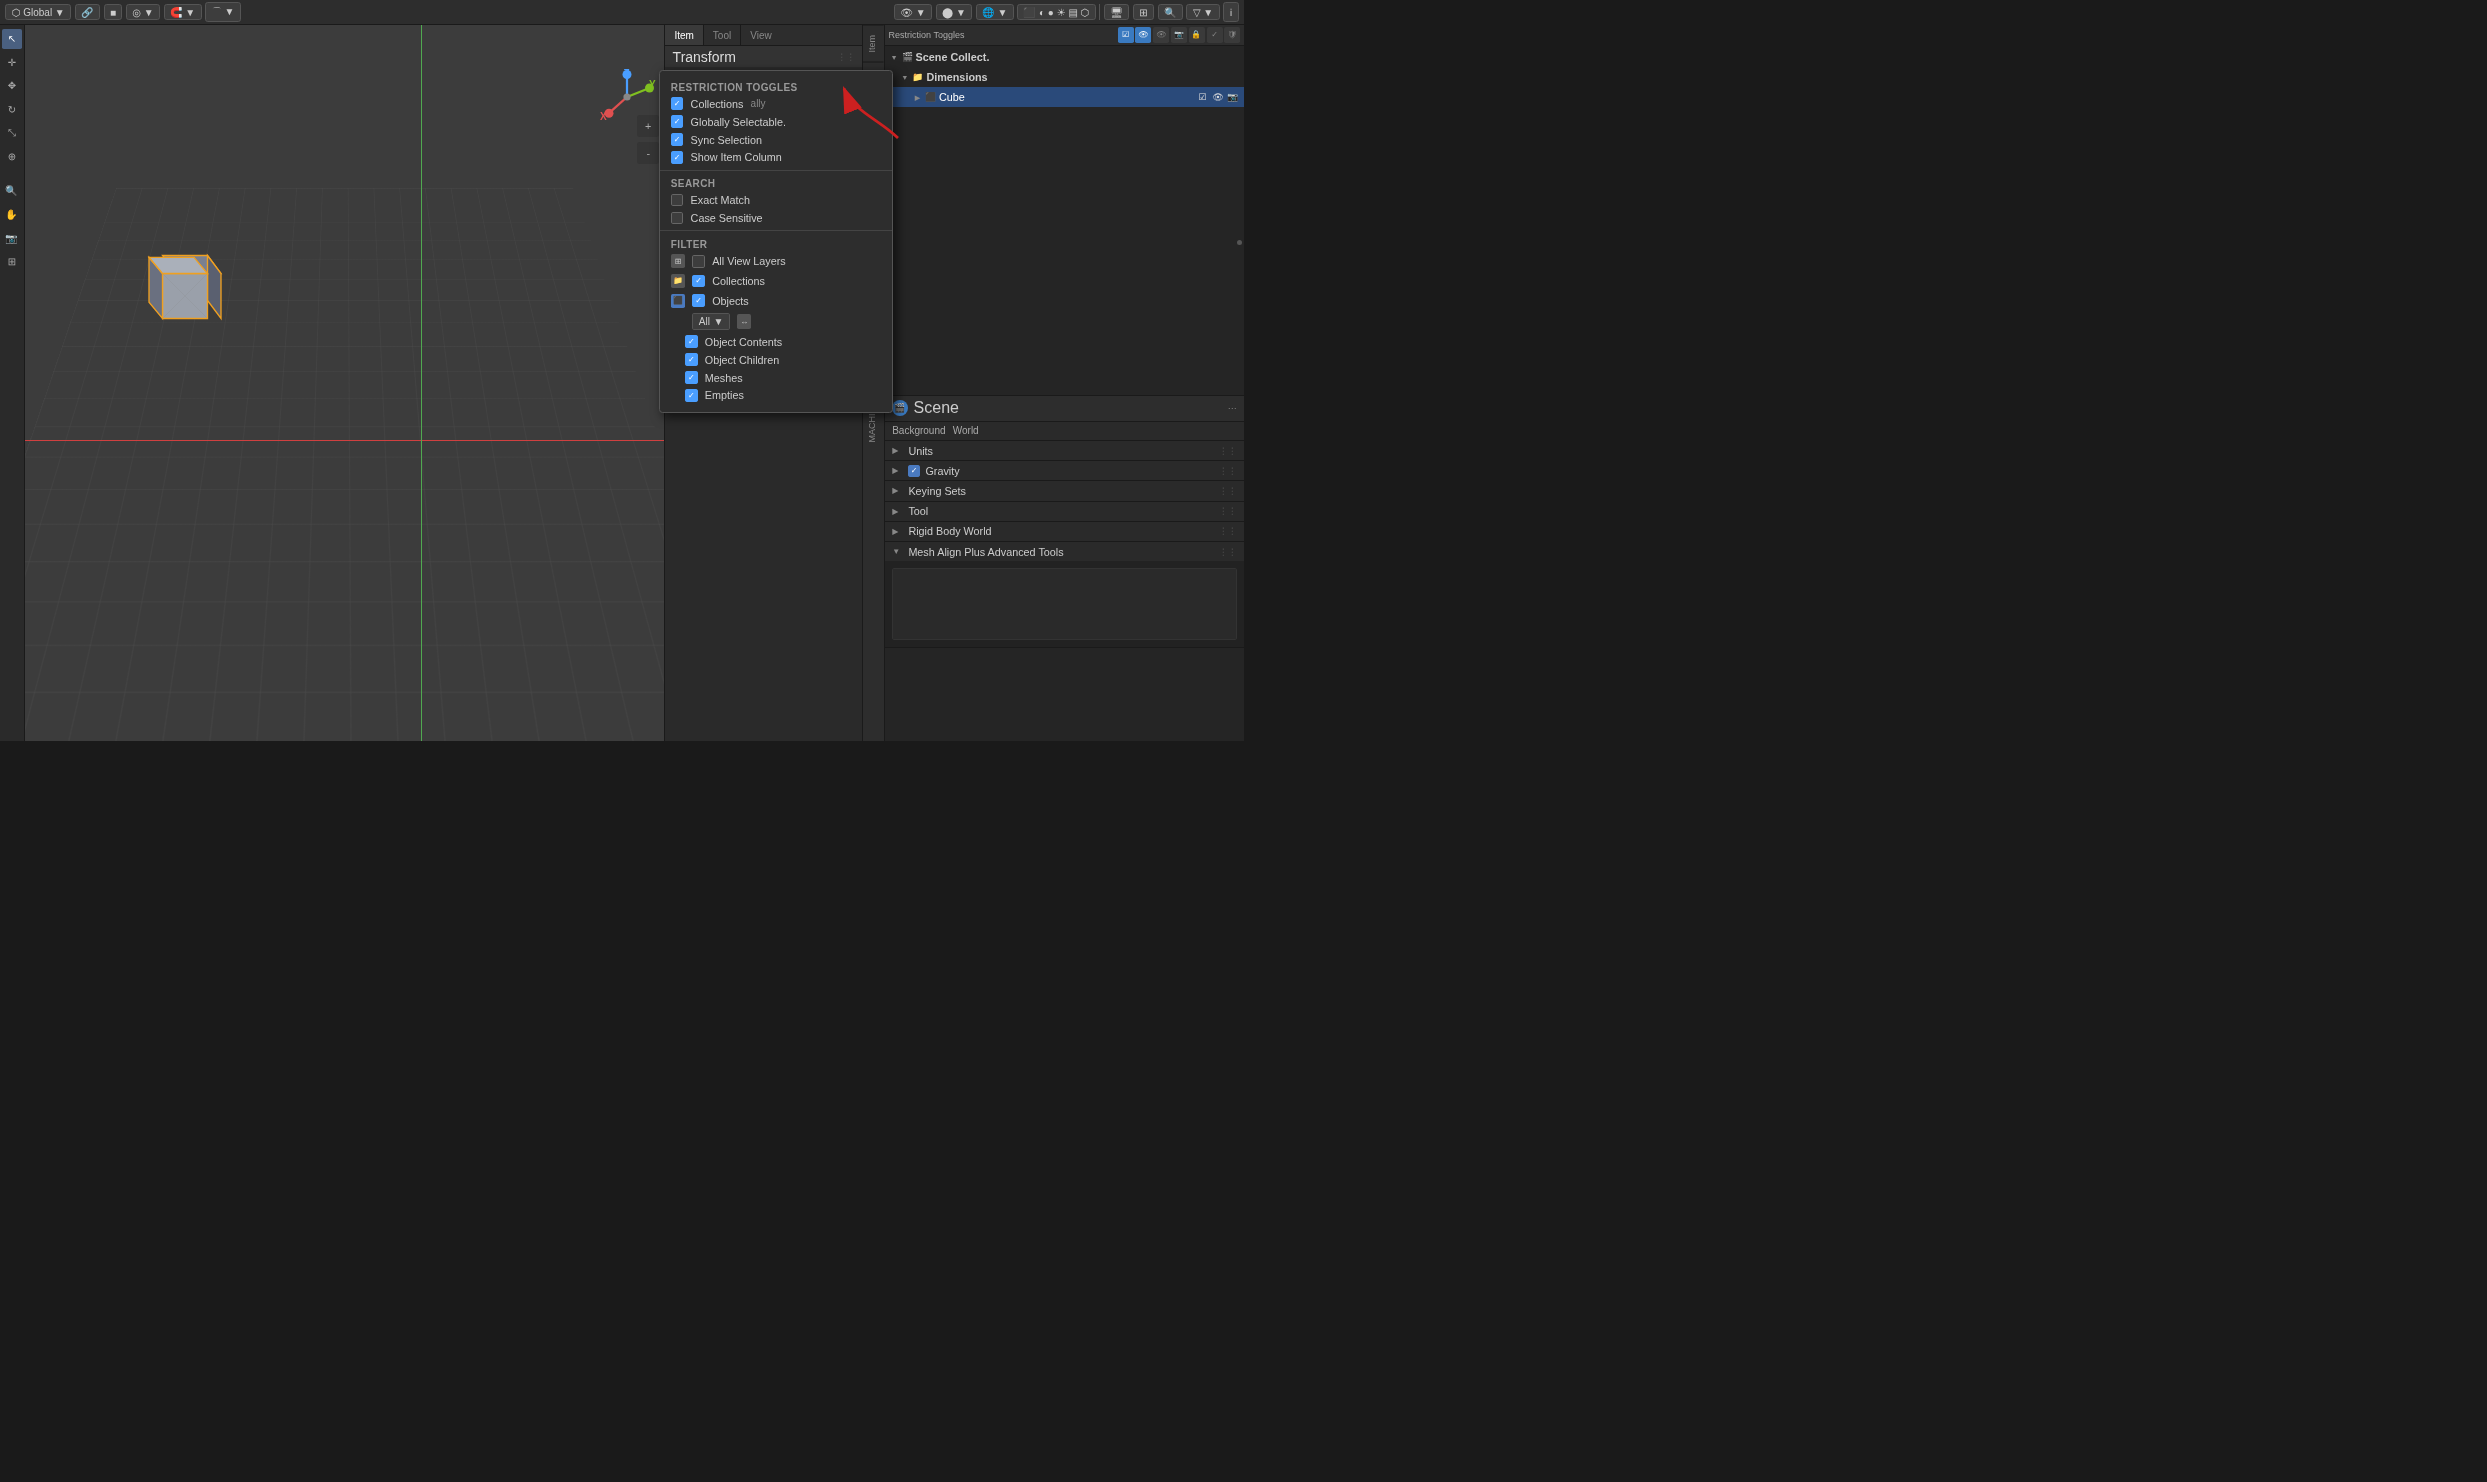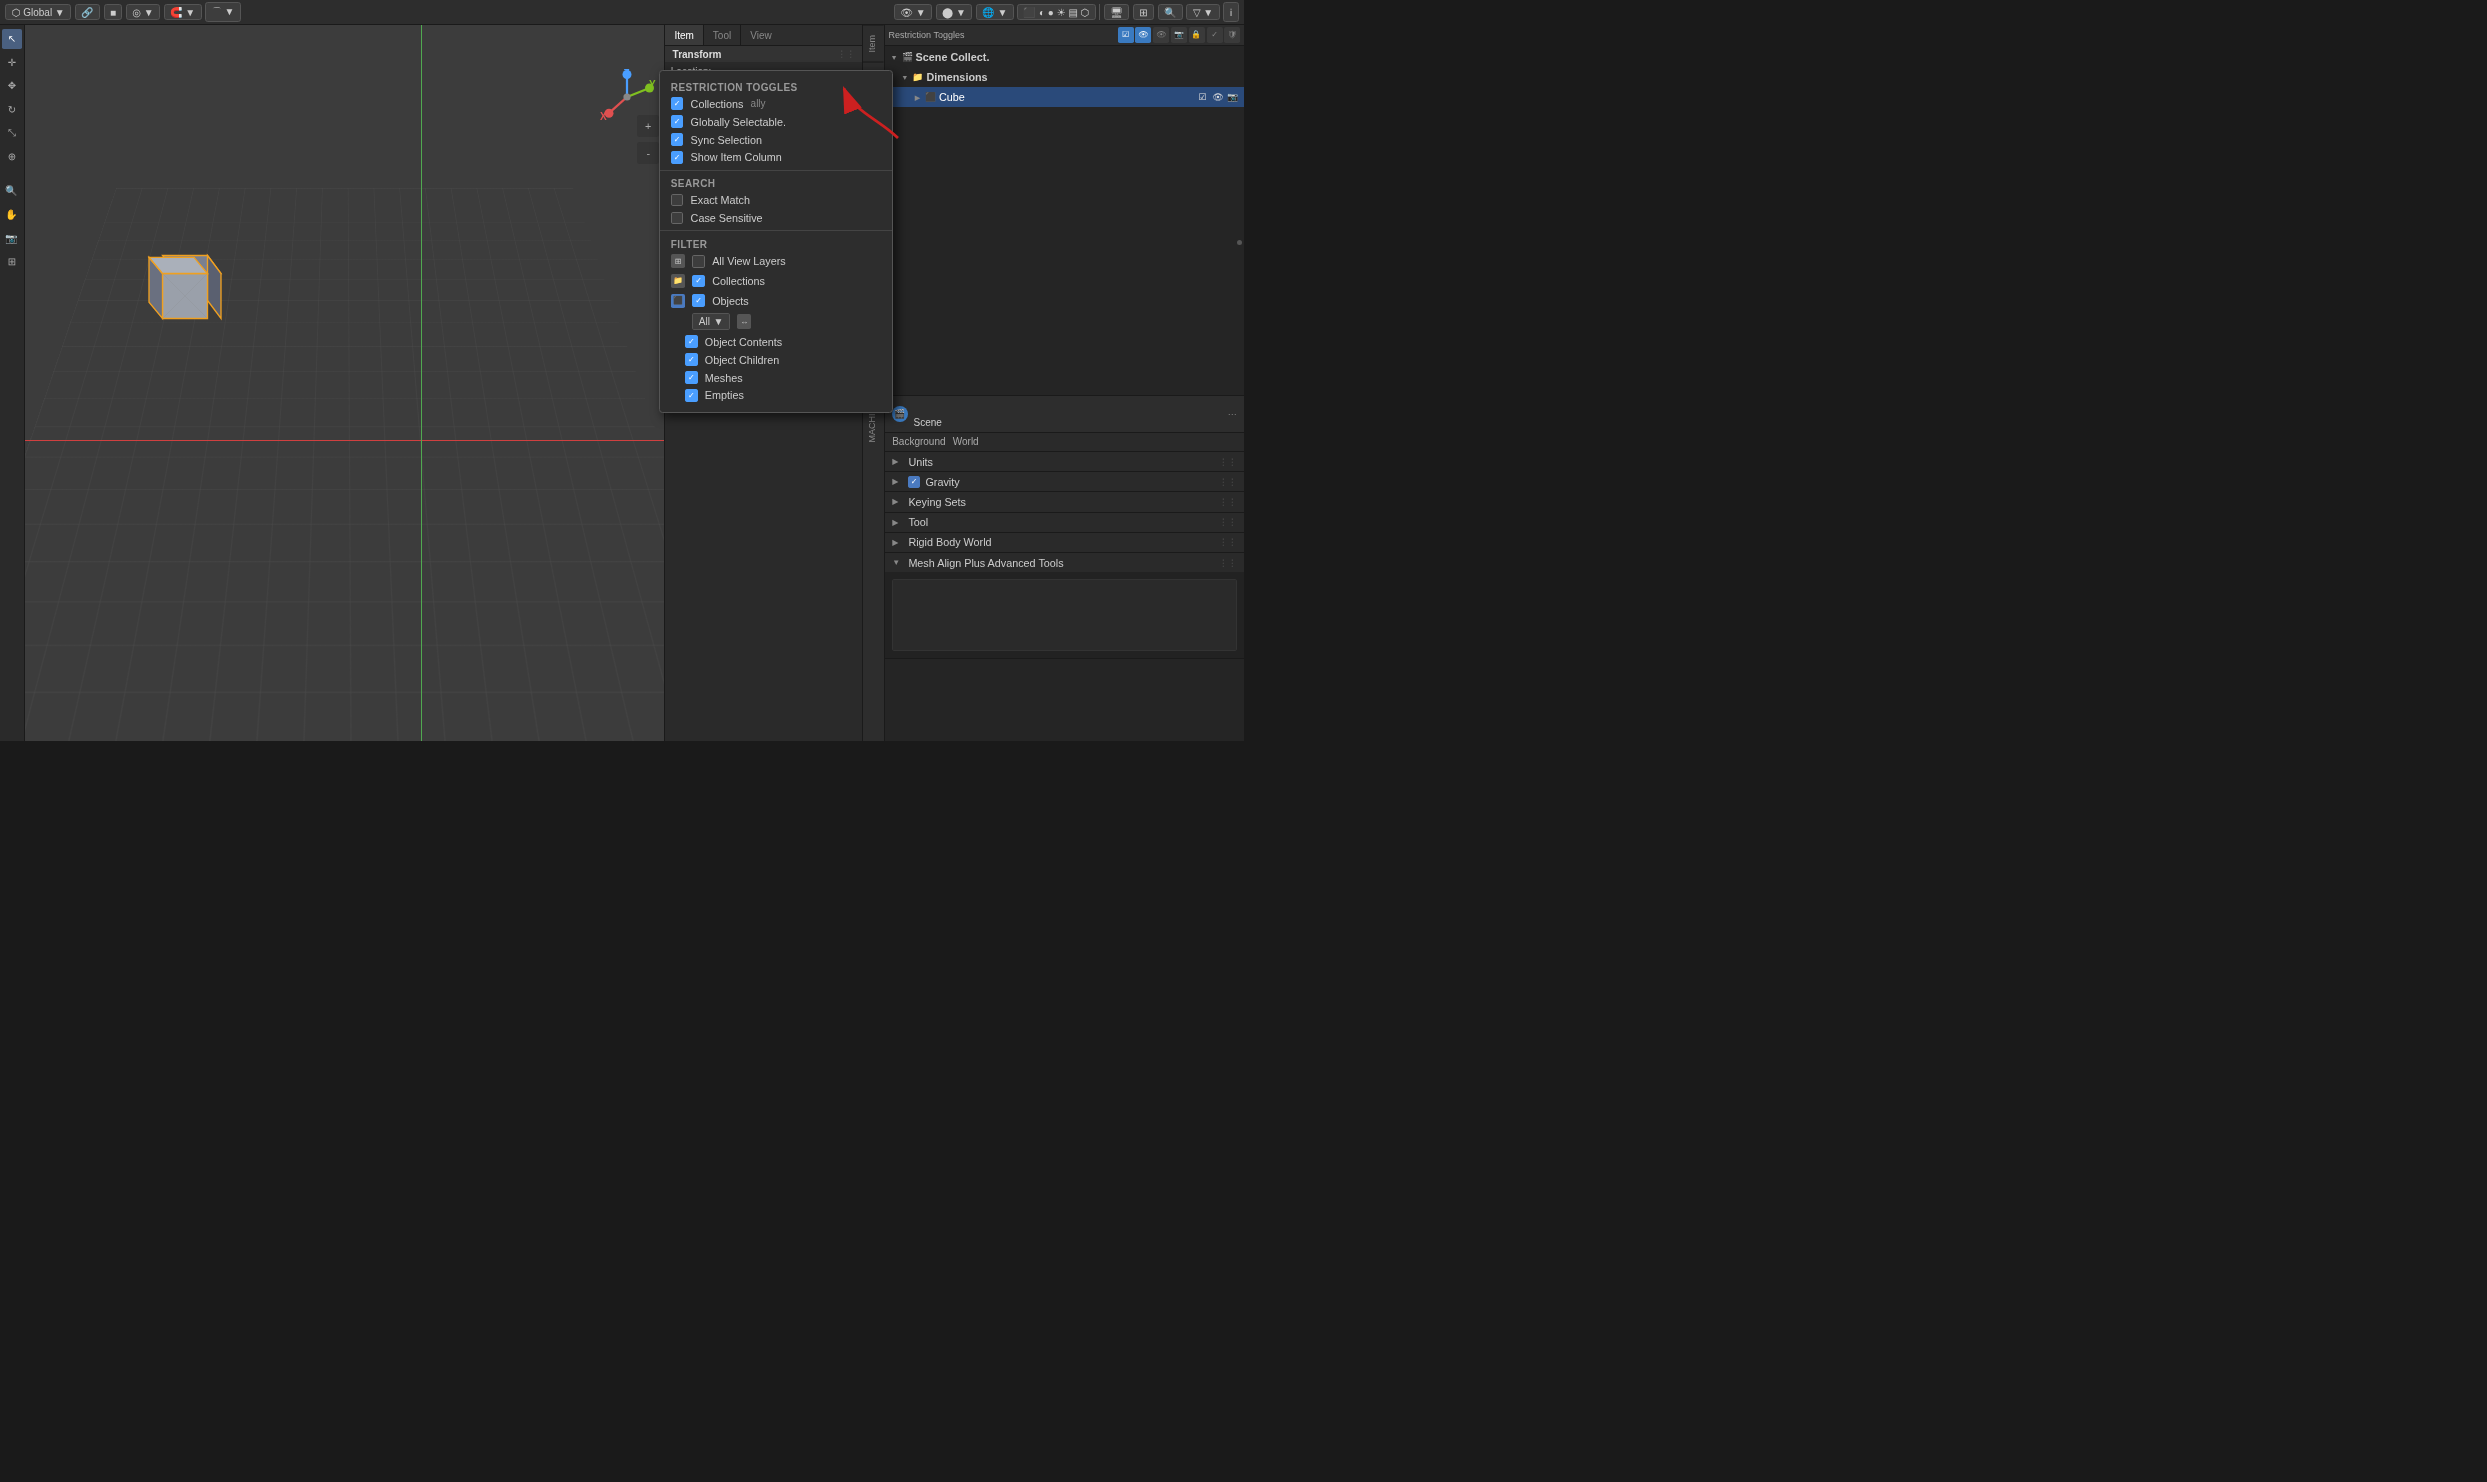--- a/index.html
+++ b/index.html
@@ -457,7 +457,7 @@
 
     <div style="overflow-y:auto; flex:1;">
       <div style="background:#333; padding:2.7px 7.2px; display:flex; justify-content:space-between; align-items:center;">
-        <span style="font-size:10px; font-weight:bold; color:#ddd;">Transform</span>
+        <span style="font-size:14px; font-weight:normal; color:#ddd;">Transform</span>
         <span style="color:#555; font-size:9px;">⋮⋮</span>
       </div>
 

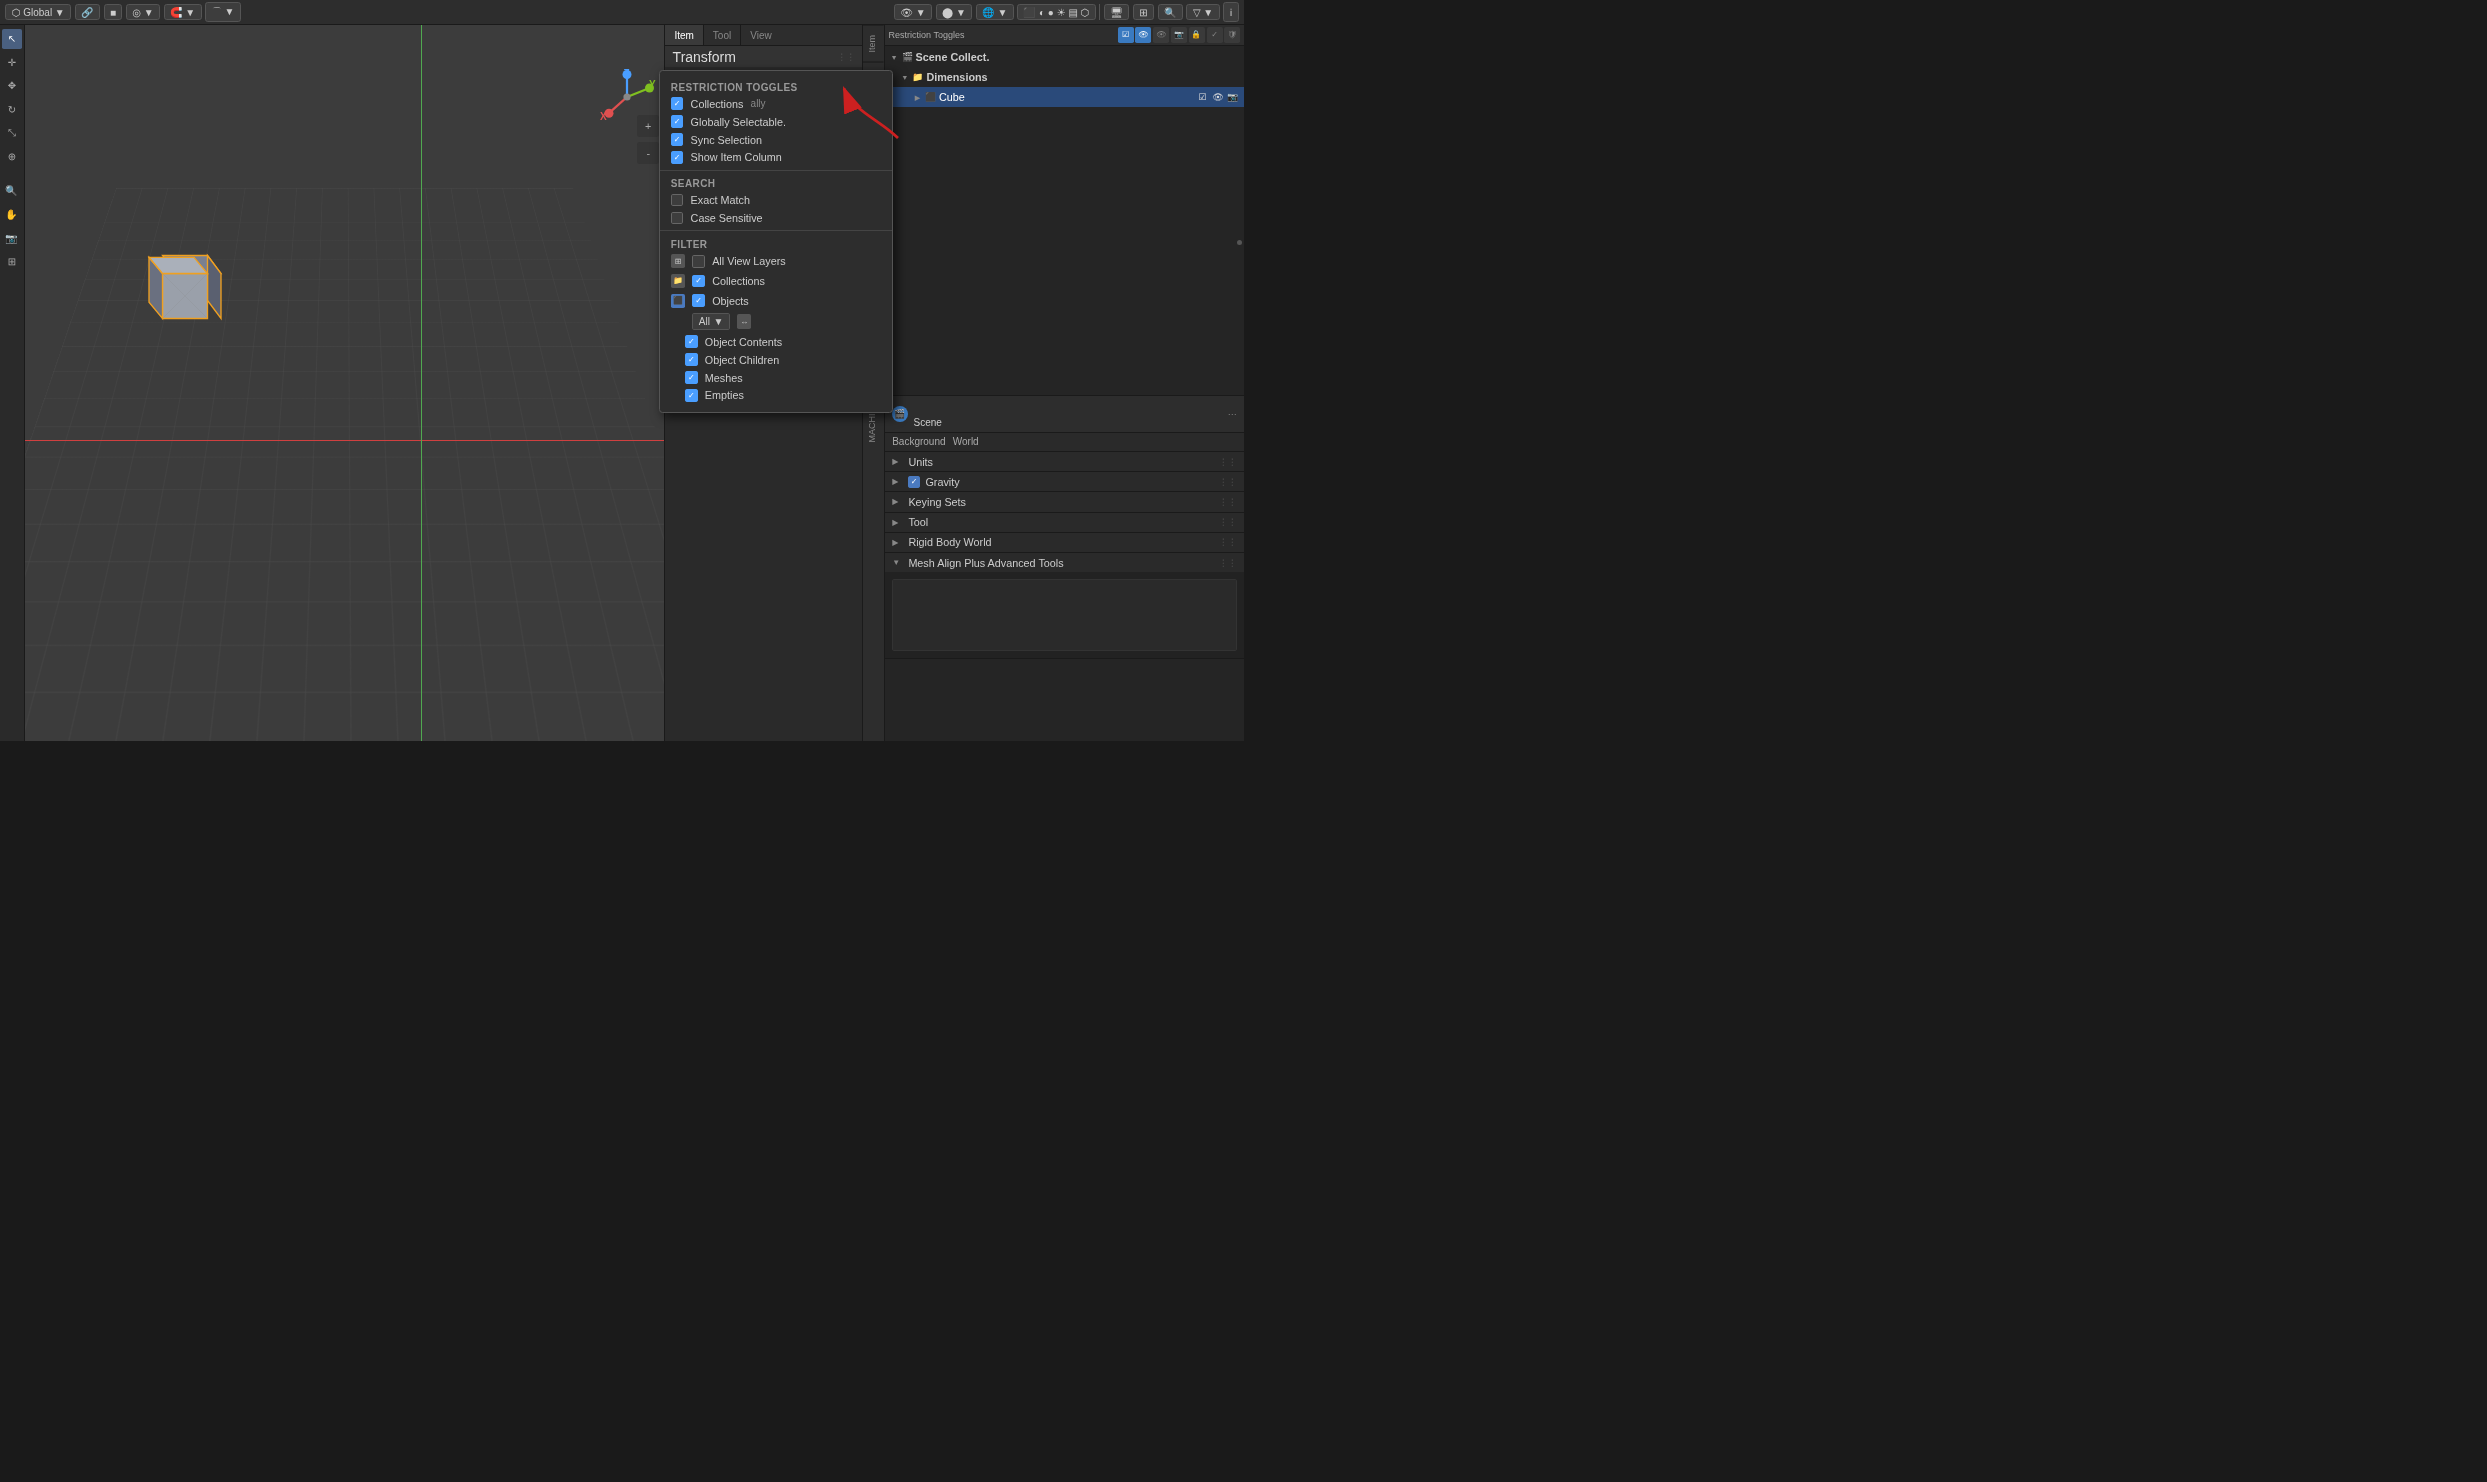--- a/index.html
+++ b/index.html
@@ -599,7 +599,7 @@
 
       <div style="background:#2d2d2d; padding:3.6px 7.2px; display:flex; align-items:center; gap:5.4px; border-bottom:0.9px solid #1a1a1a;">
         <div style="width:16px;height:16px;background:#3a7ac0;border-radius:50%;display:flex;align-items:center;justify-content:center;font-size:9px;color:#fff;">🎬</div>
-        <span style="font-size:10px;color:#ccc;margin-top:18px;">Scene</span>
+        <span style="font-size:16px;color:#ccc;">Scene</span>
         <div style="flex:1;"></div>
         <div style="font-size:9px;color:#888;">···</div>
       </div>

